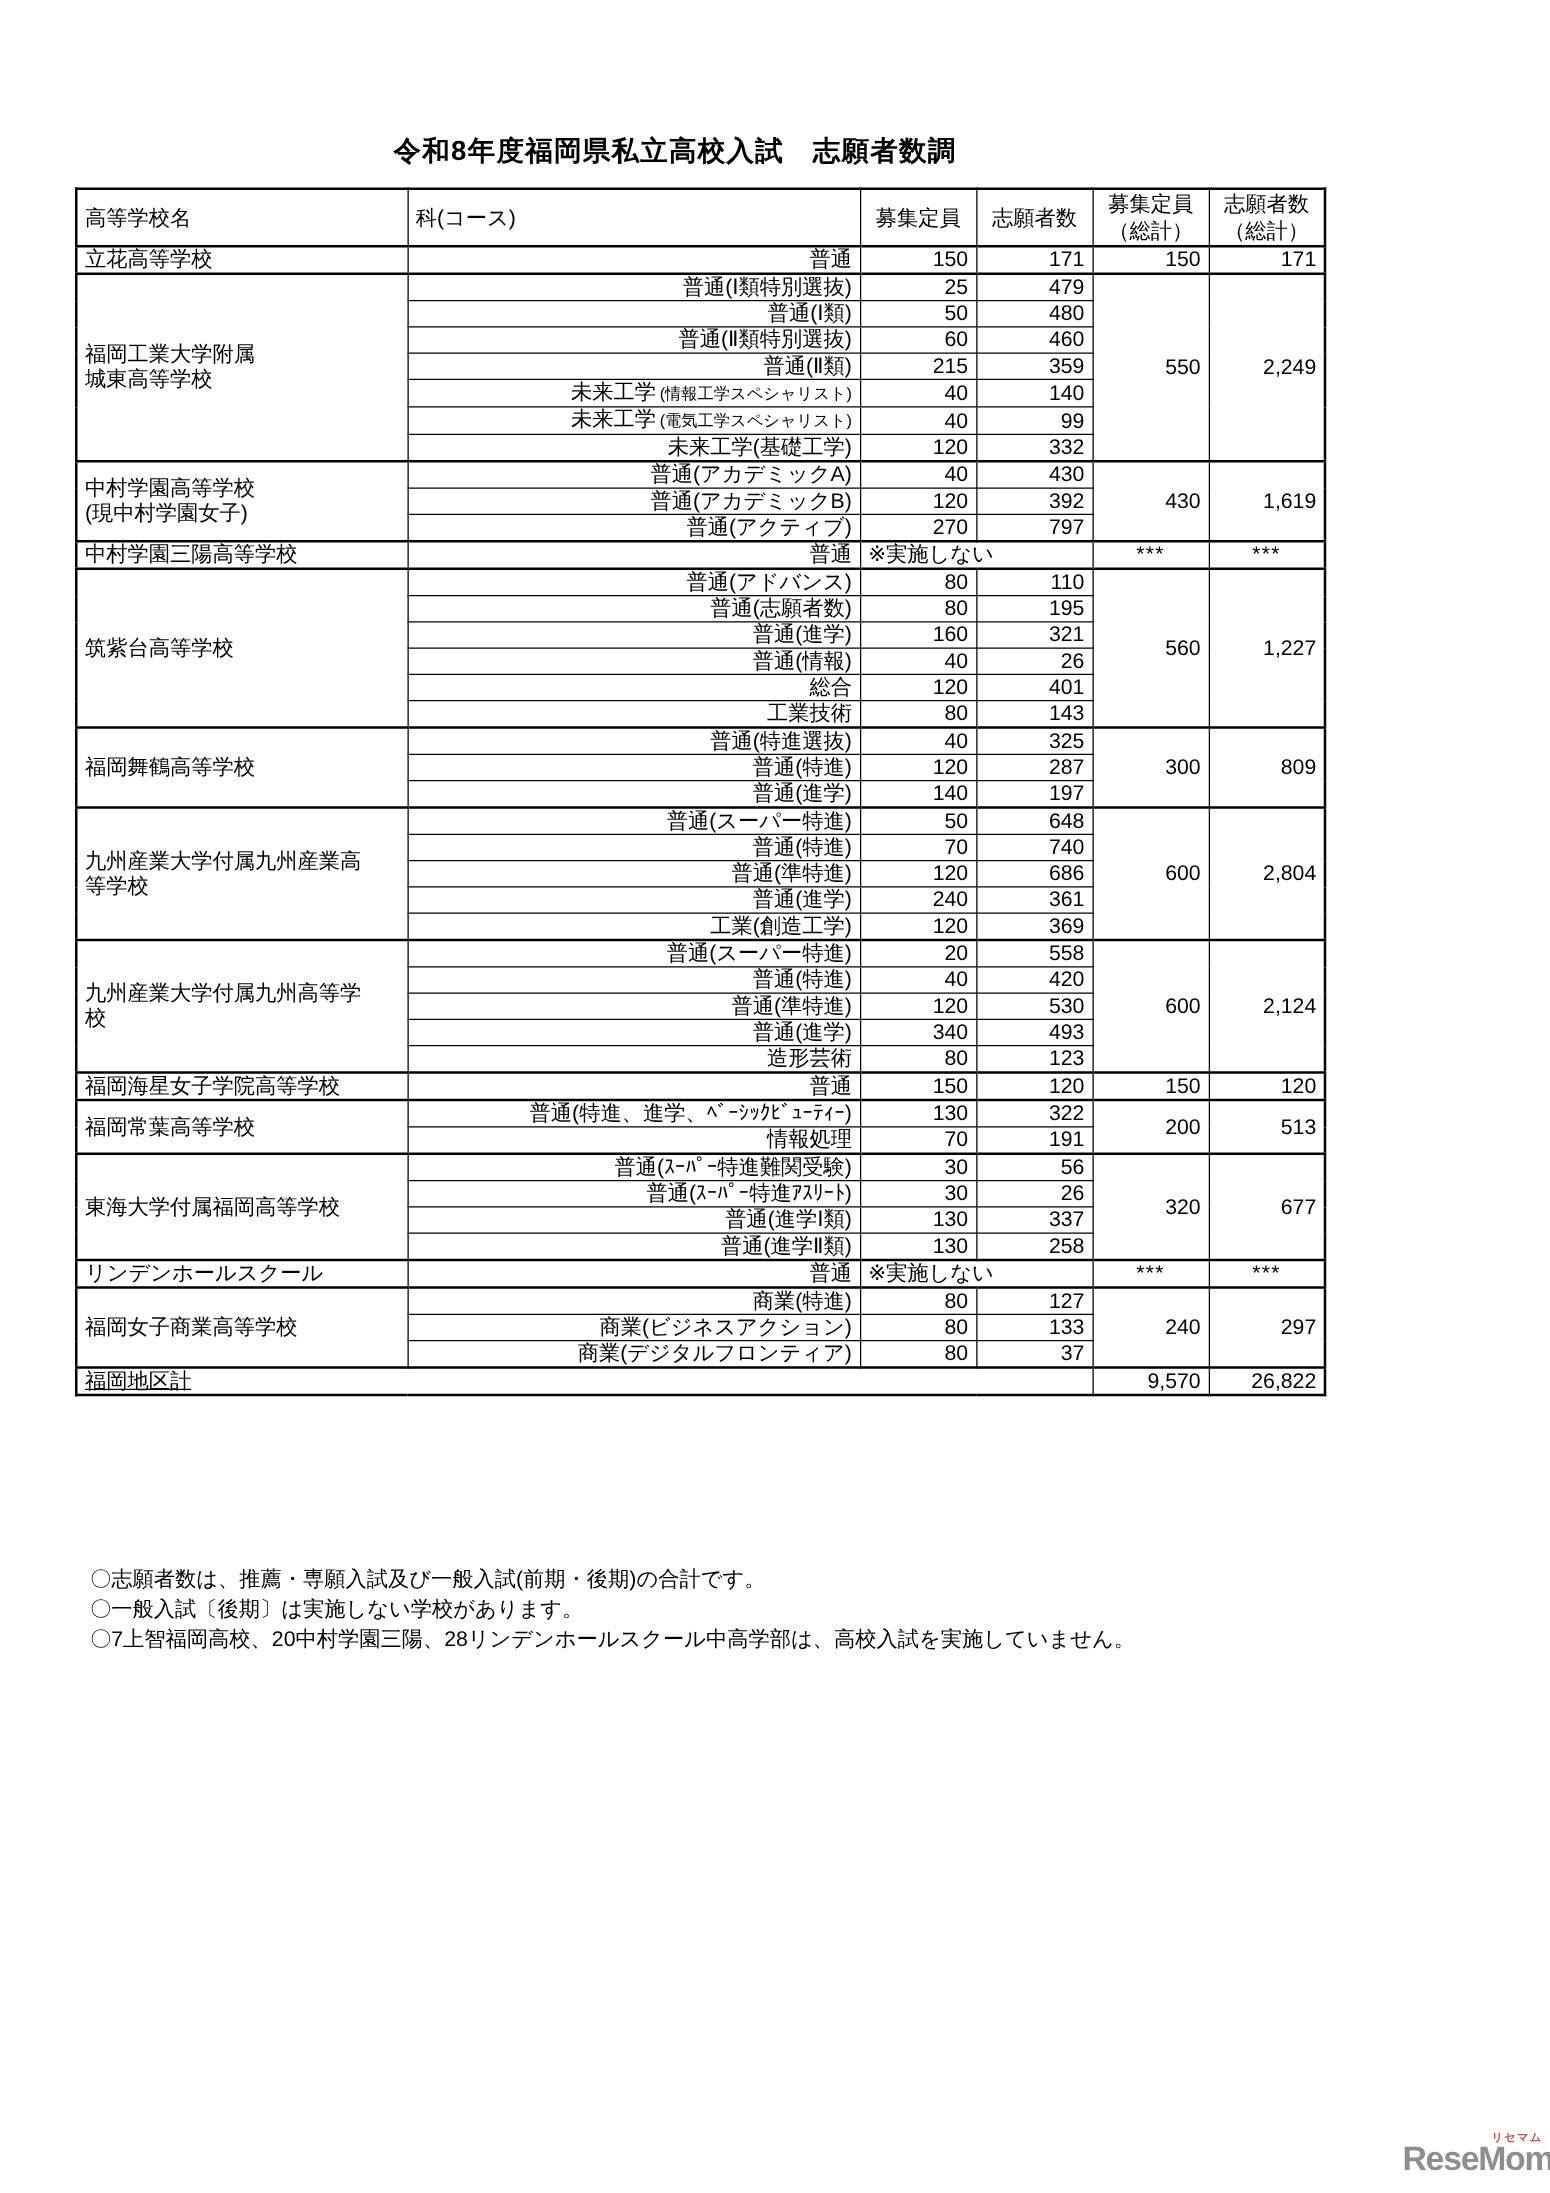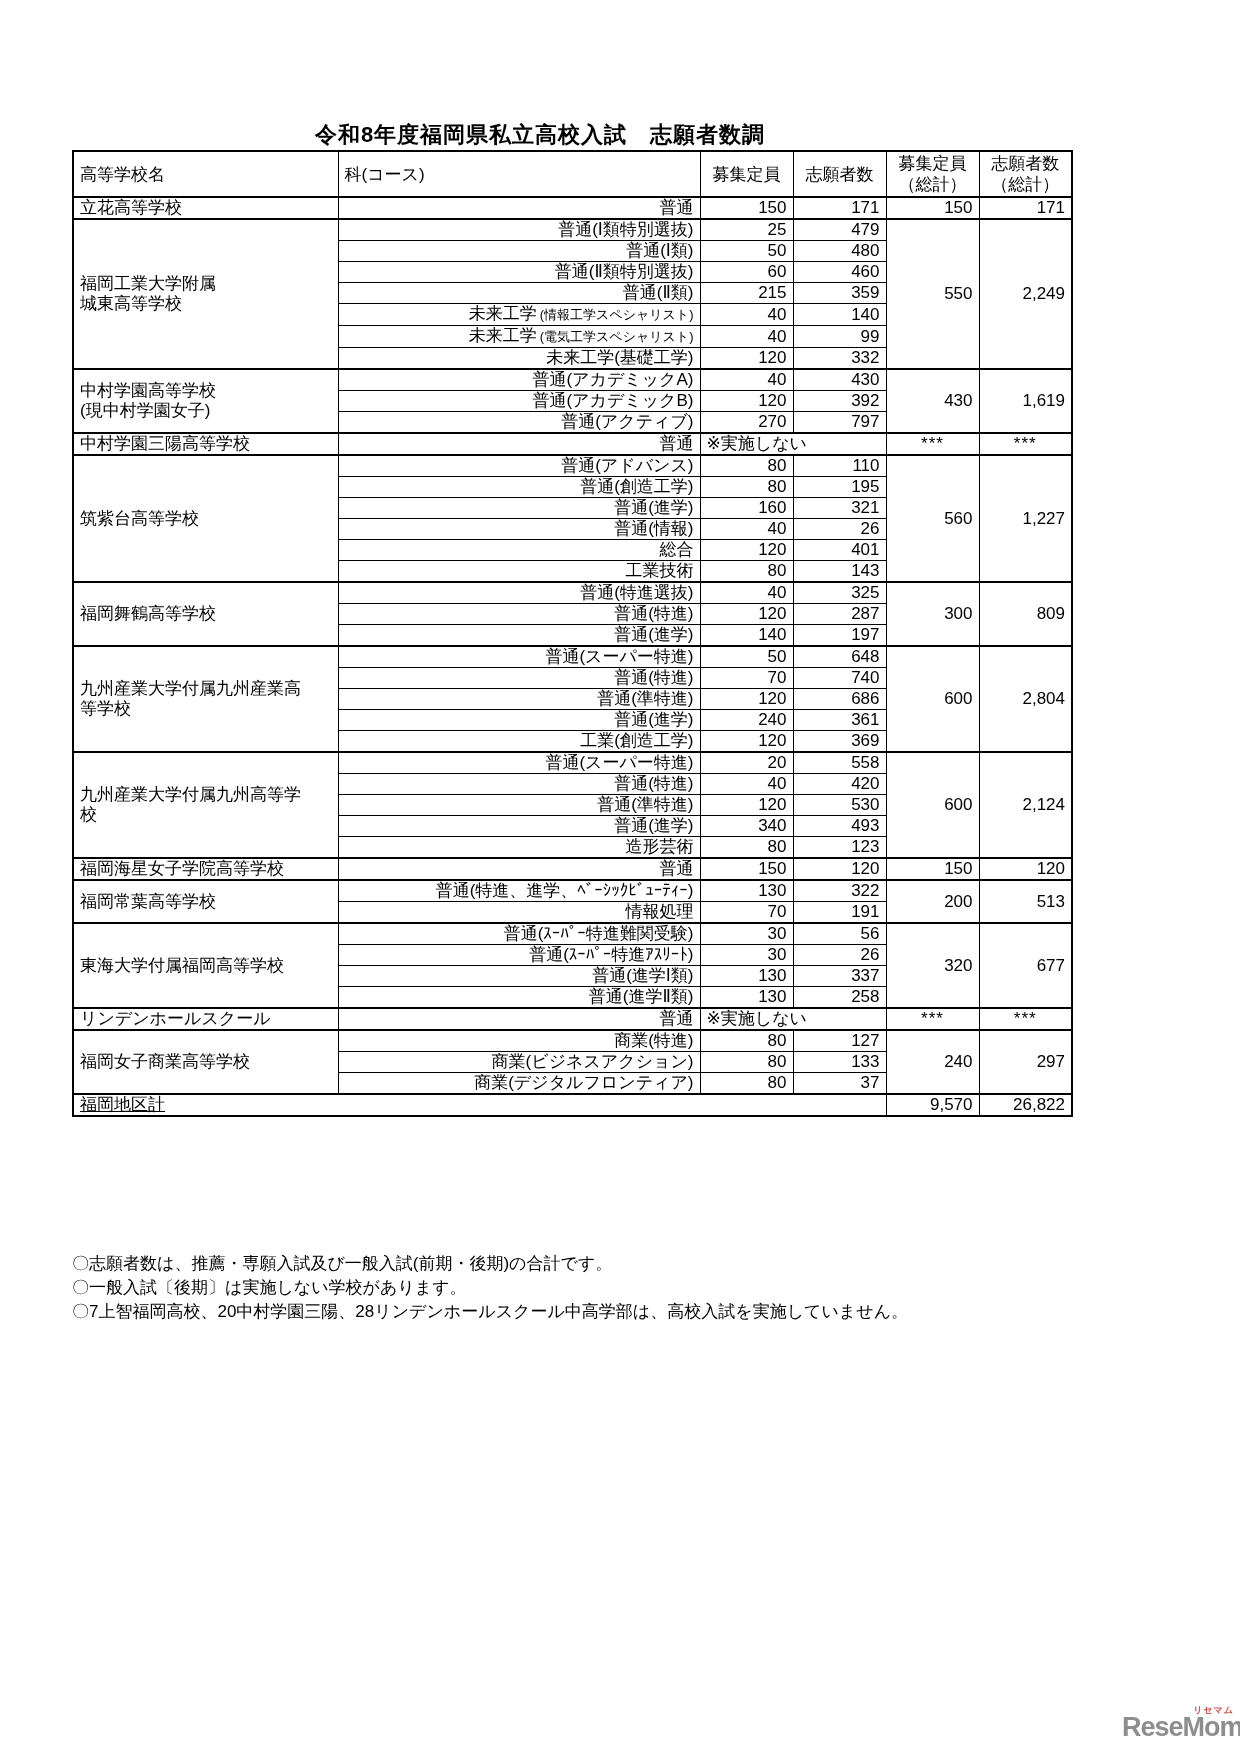--- a/index.html
+++ b/index.html
@@ -13,7 +13,7 @@
 
   .doc-title{
     position:absolute;
-    left:40px;top:120px;width:1000px;
+    left:40px;top:106px;width:1000px;
     text-align:center;
     font-size:22px;
     font-weight:600;

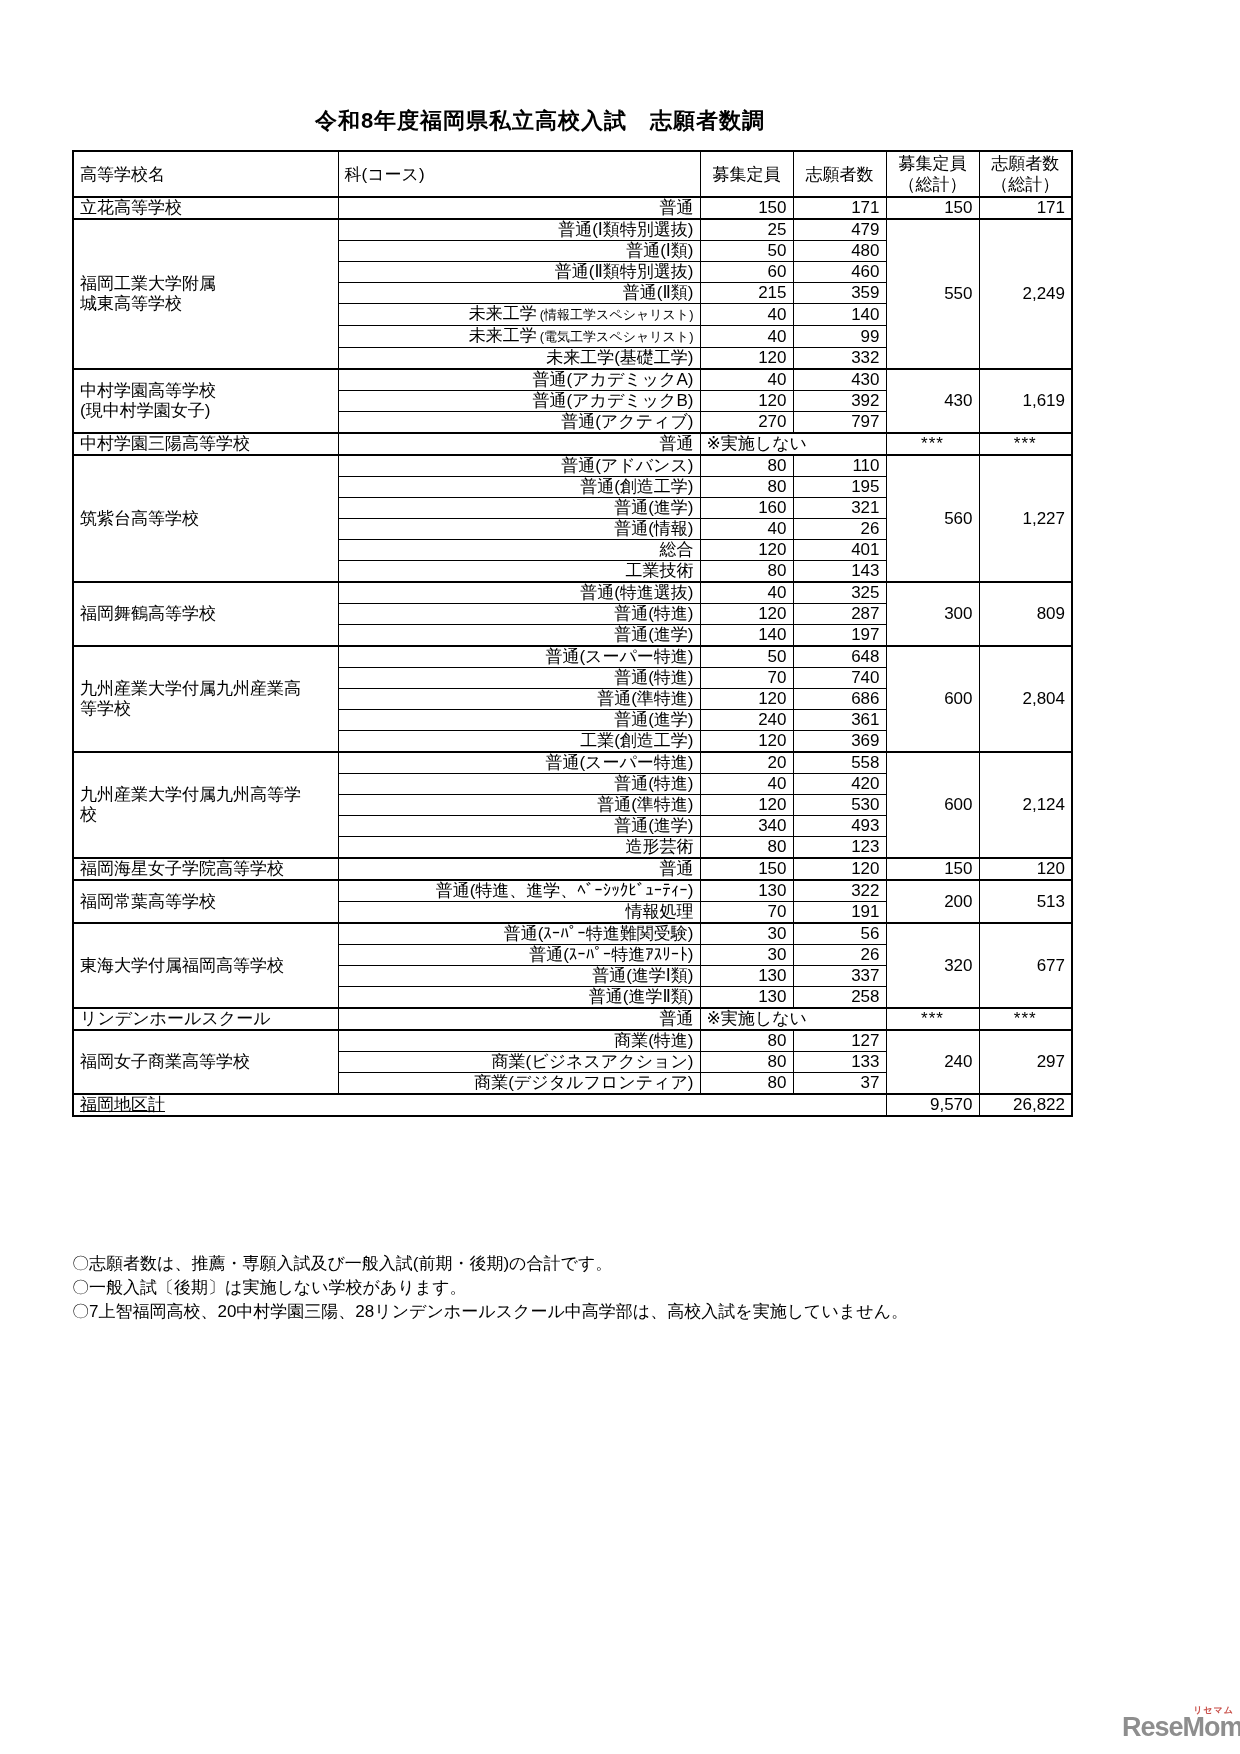--- a/index.html
+++ b/index.html
@@ -23,7 +23,7 @@
 
   table.main{
     position:absolute;
-    left:72px;top:150px;
+    left:60px;top:150px;
     width:999px;
     border-collapse:collapse;
     table-layout:fixed;

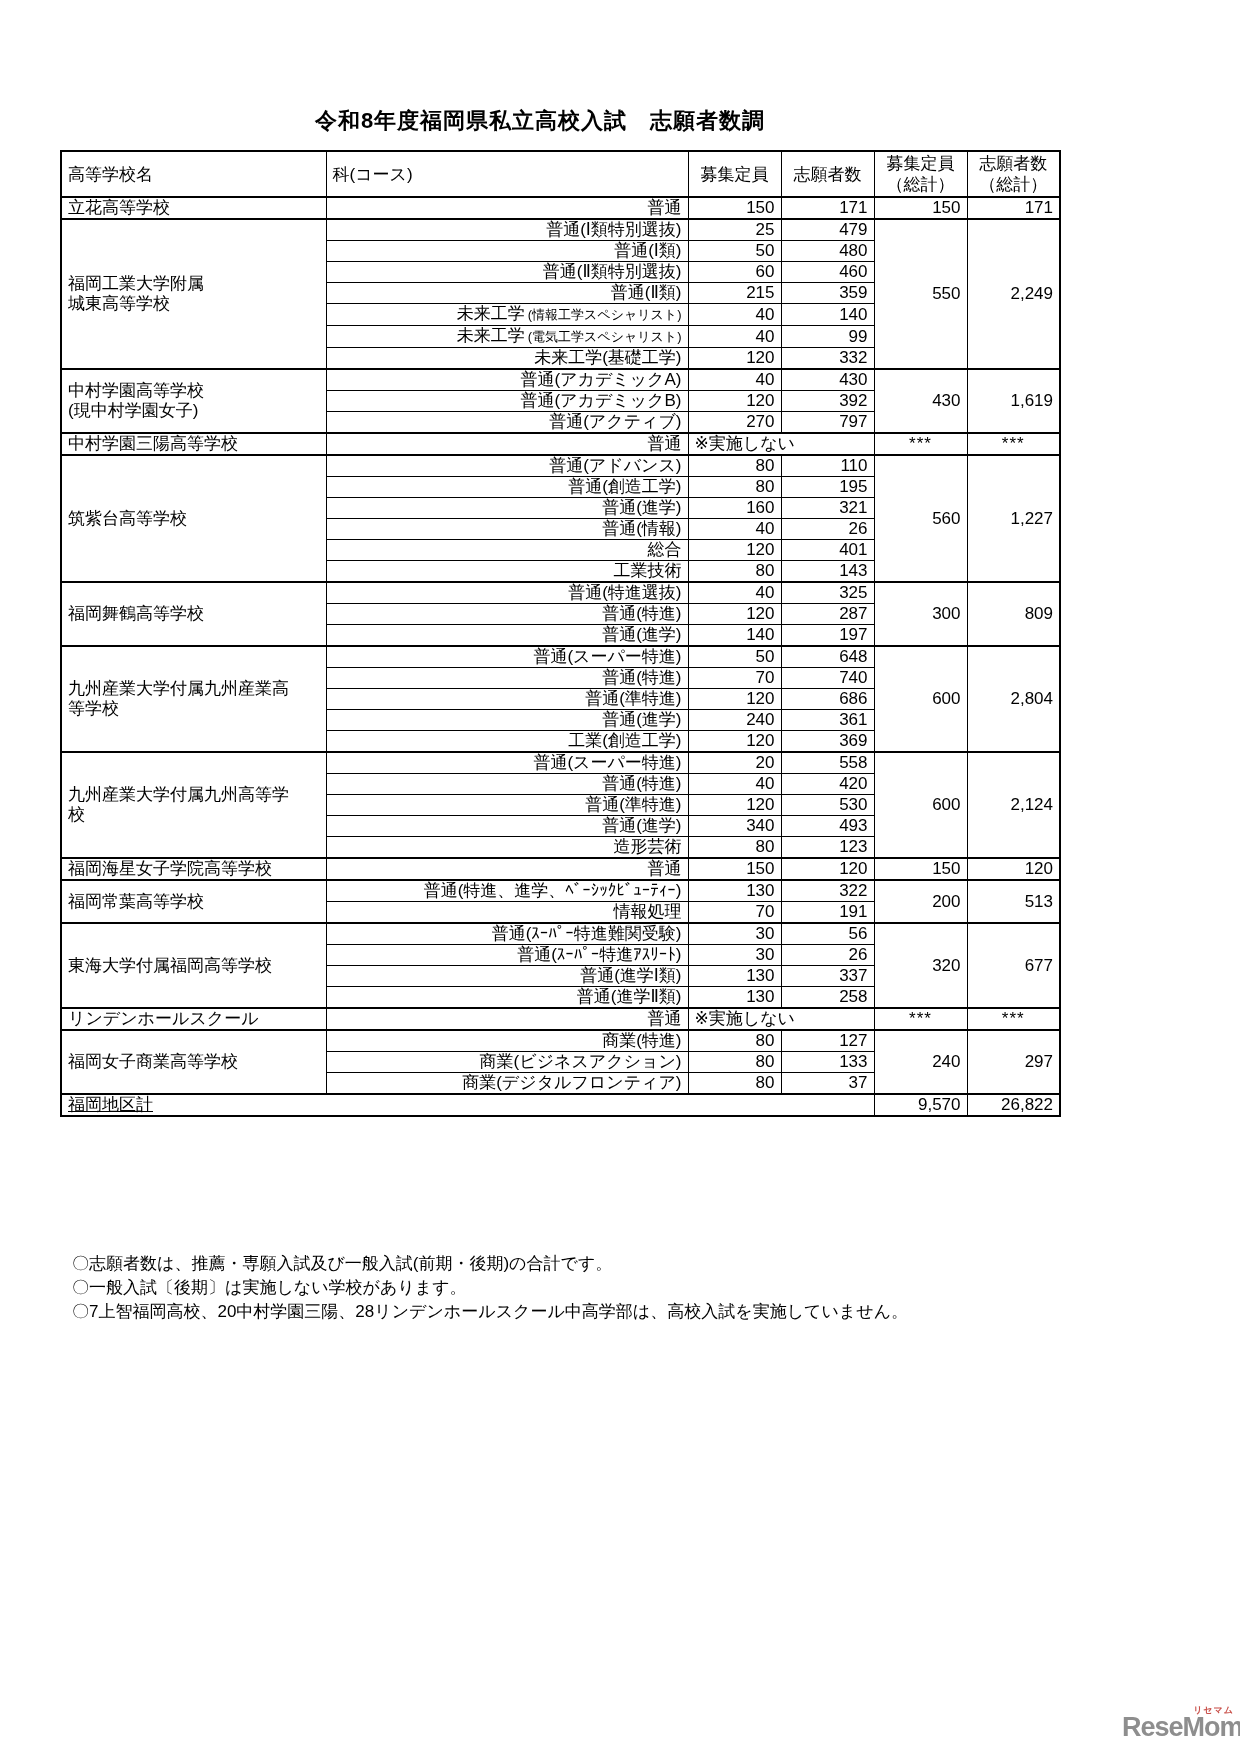--- a/index.html
+++ b/index.html
@@ -201,7 +201,7 @@
           <td class="num" rowspan="6">1,227</td>
         </tr>
         <tr>
-          <td class="course-cell"><span>普通(創造工学)</span></td>
+          <td class="course-cell"><span>普通(志願者数)</span></td>
           <td class="num">80</td>
           <td class="num">195</td>
         </tr>

